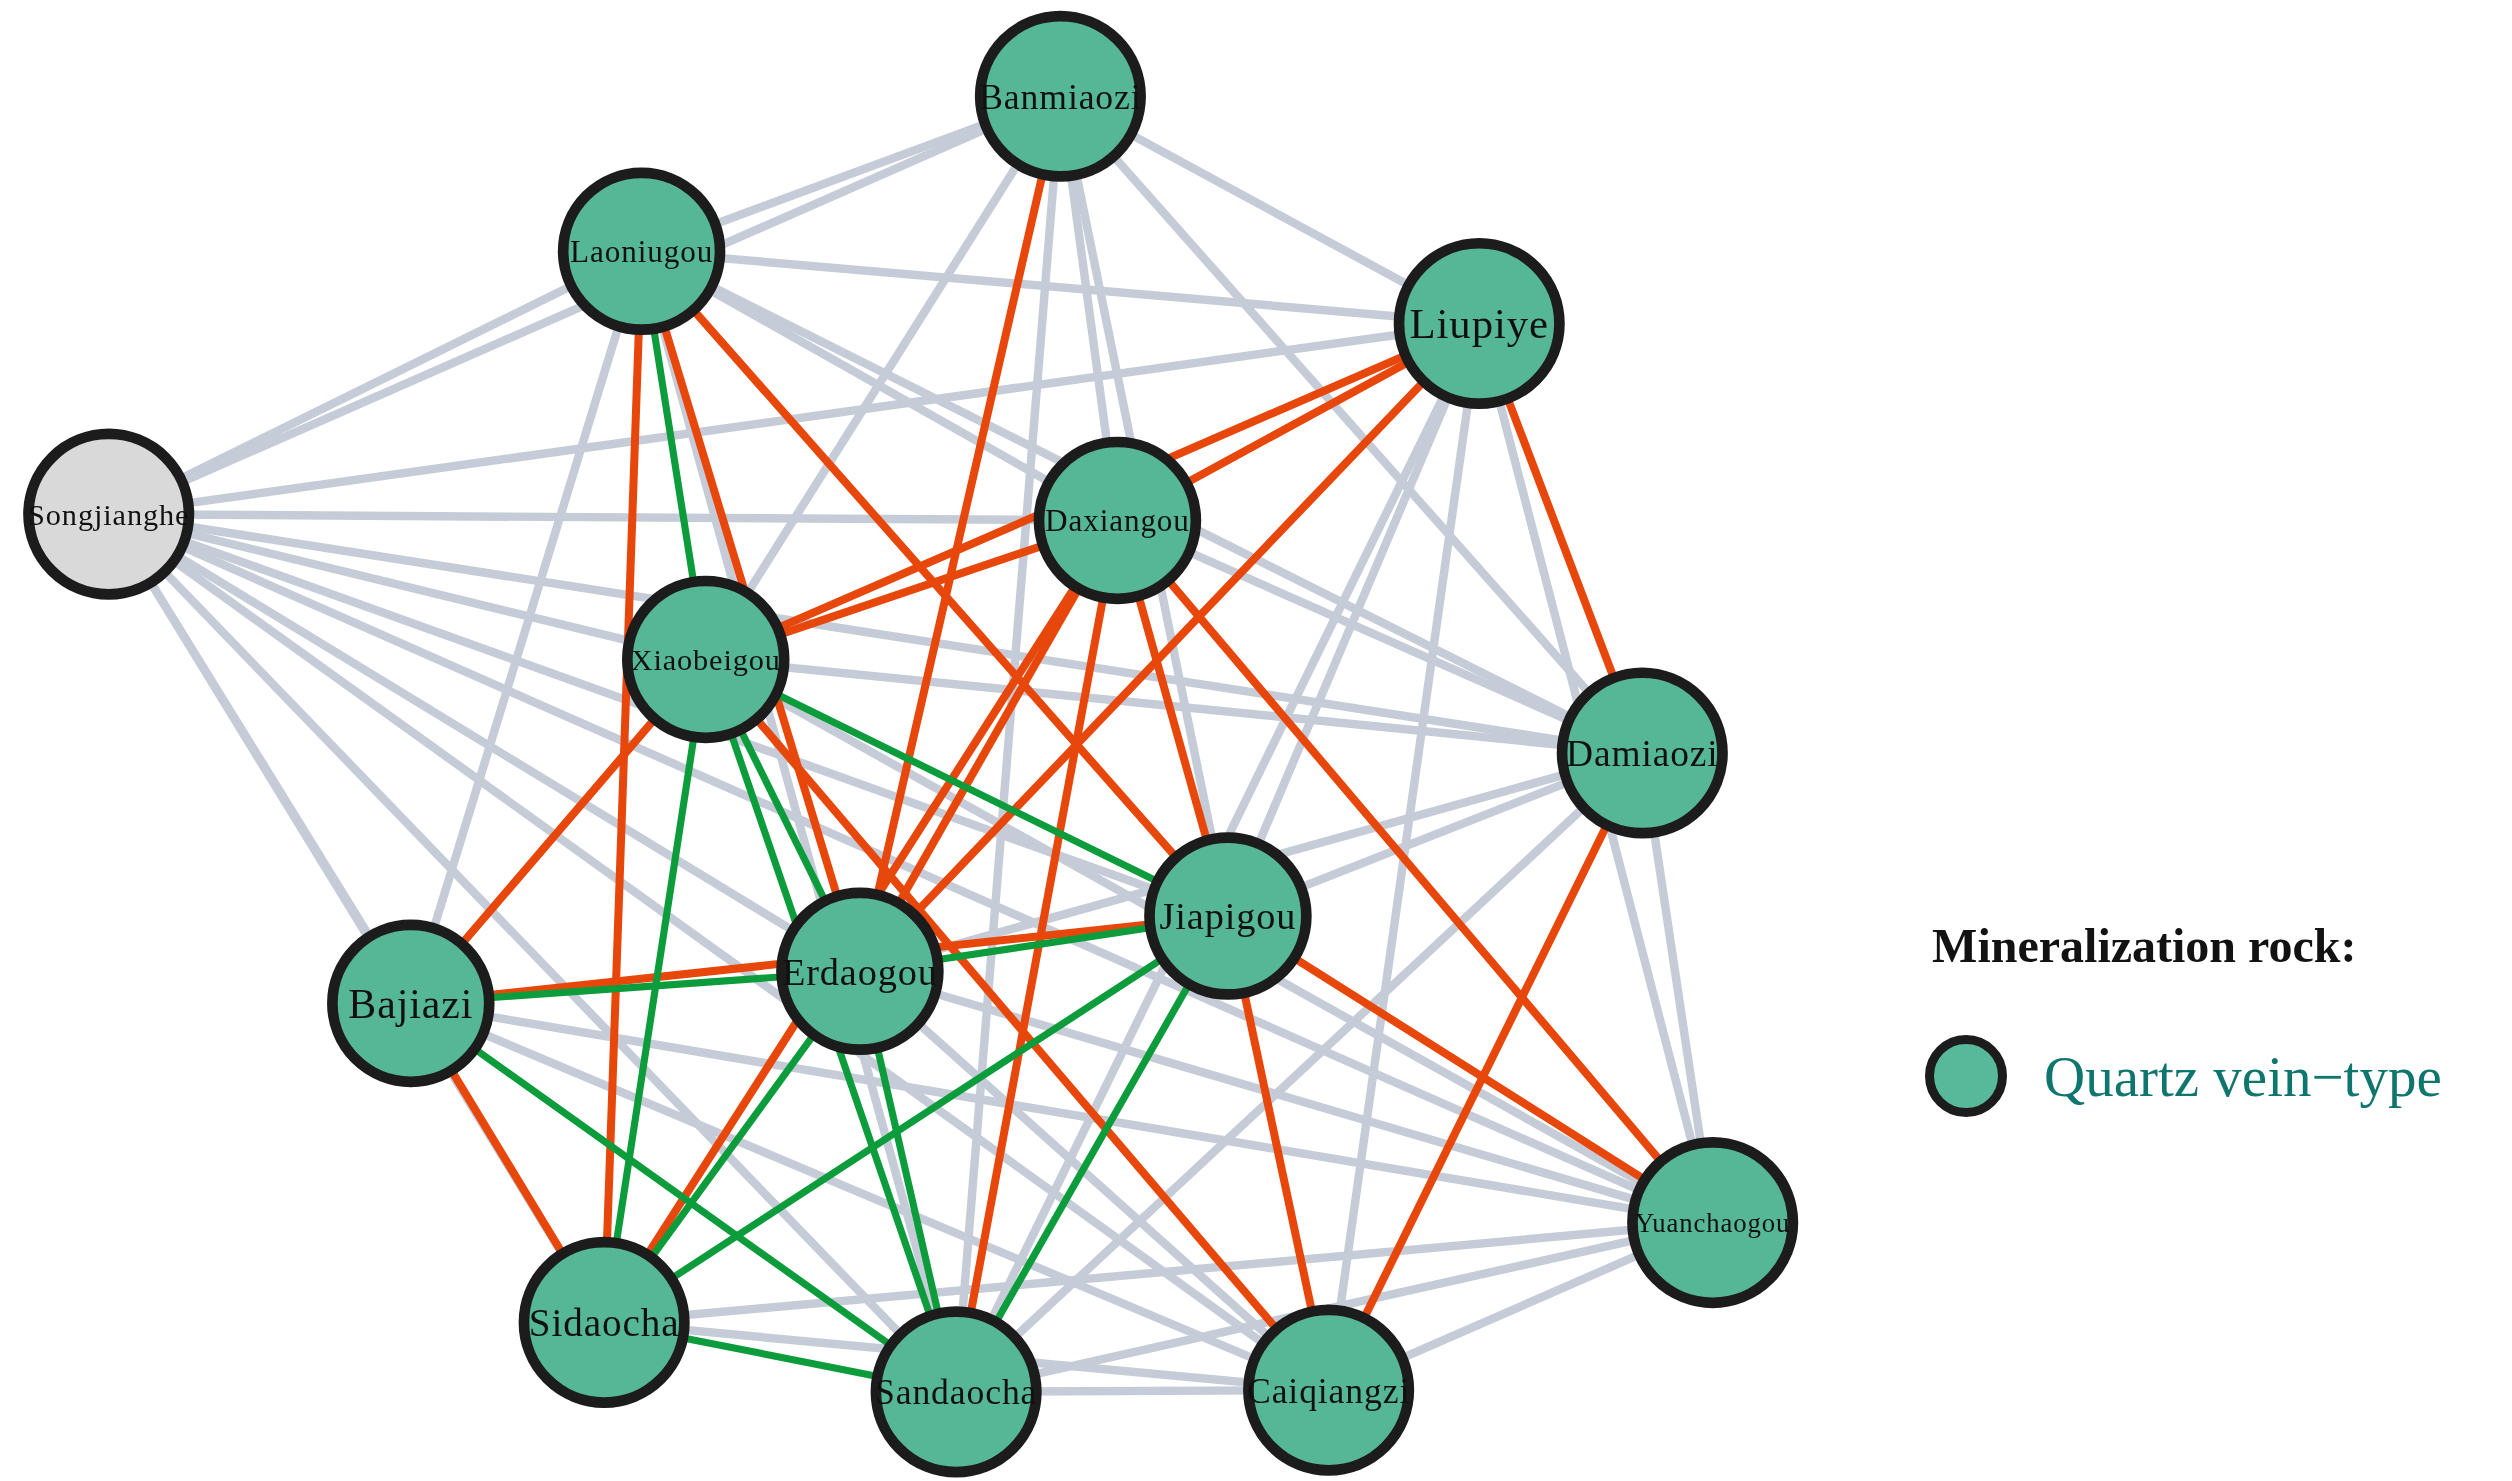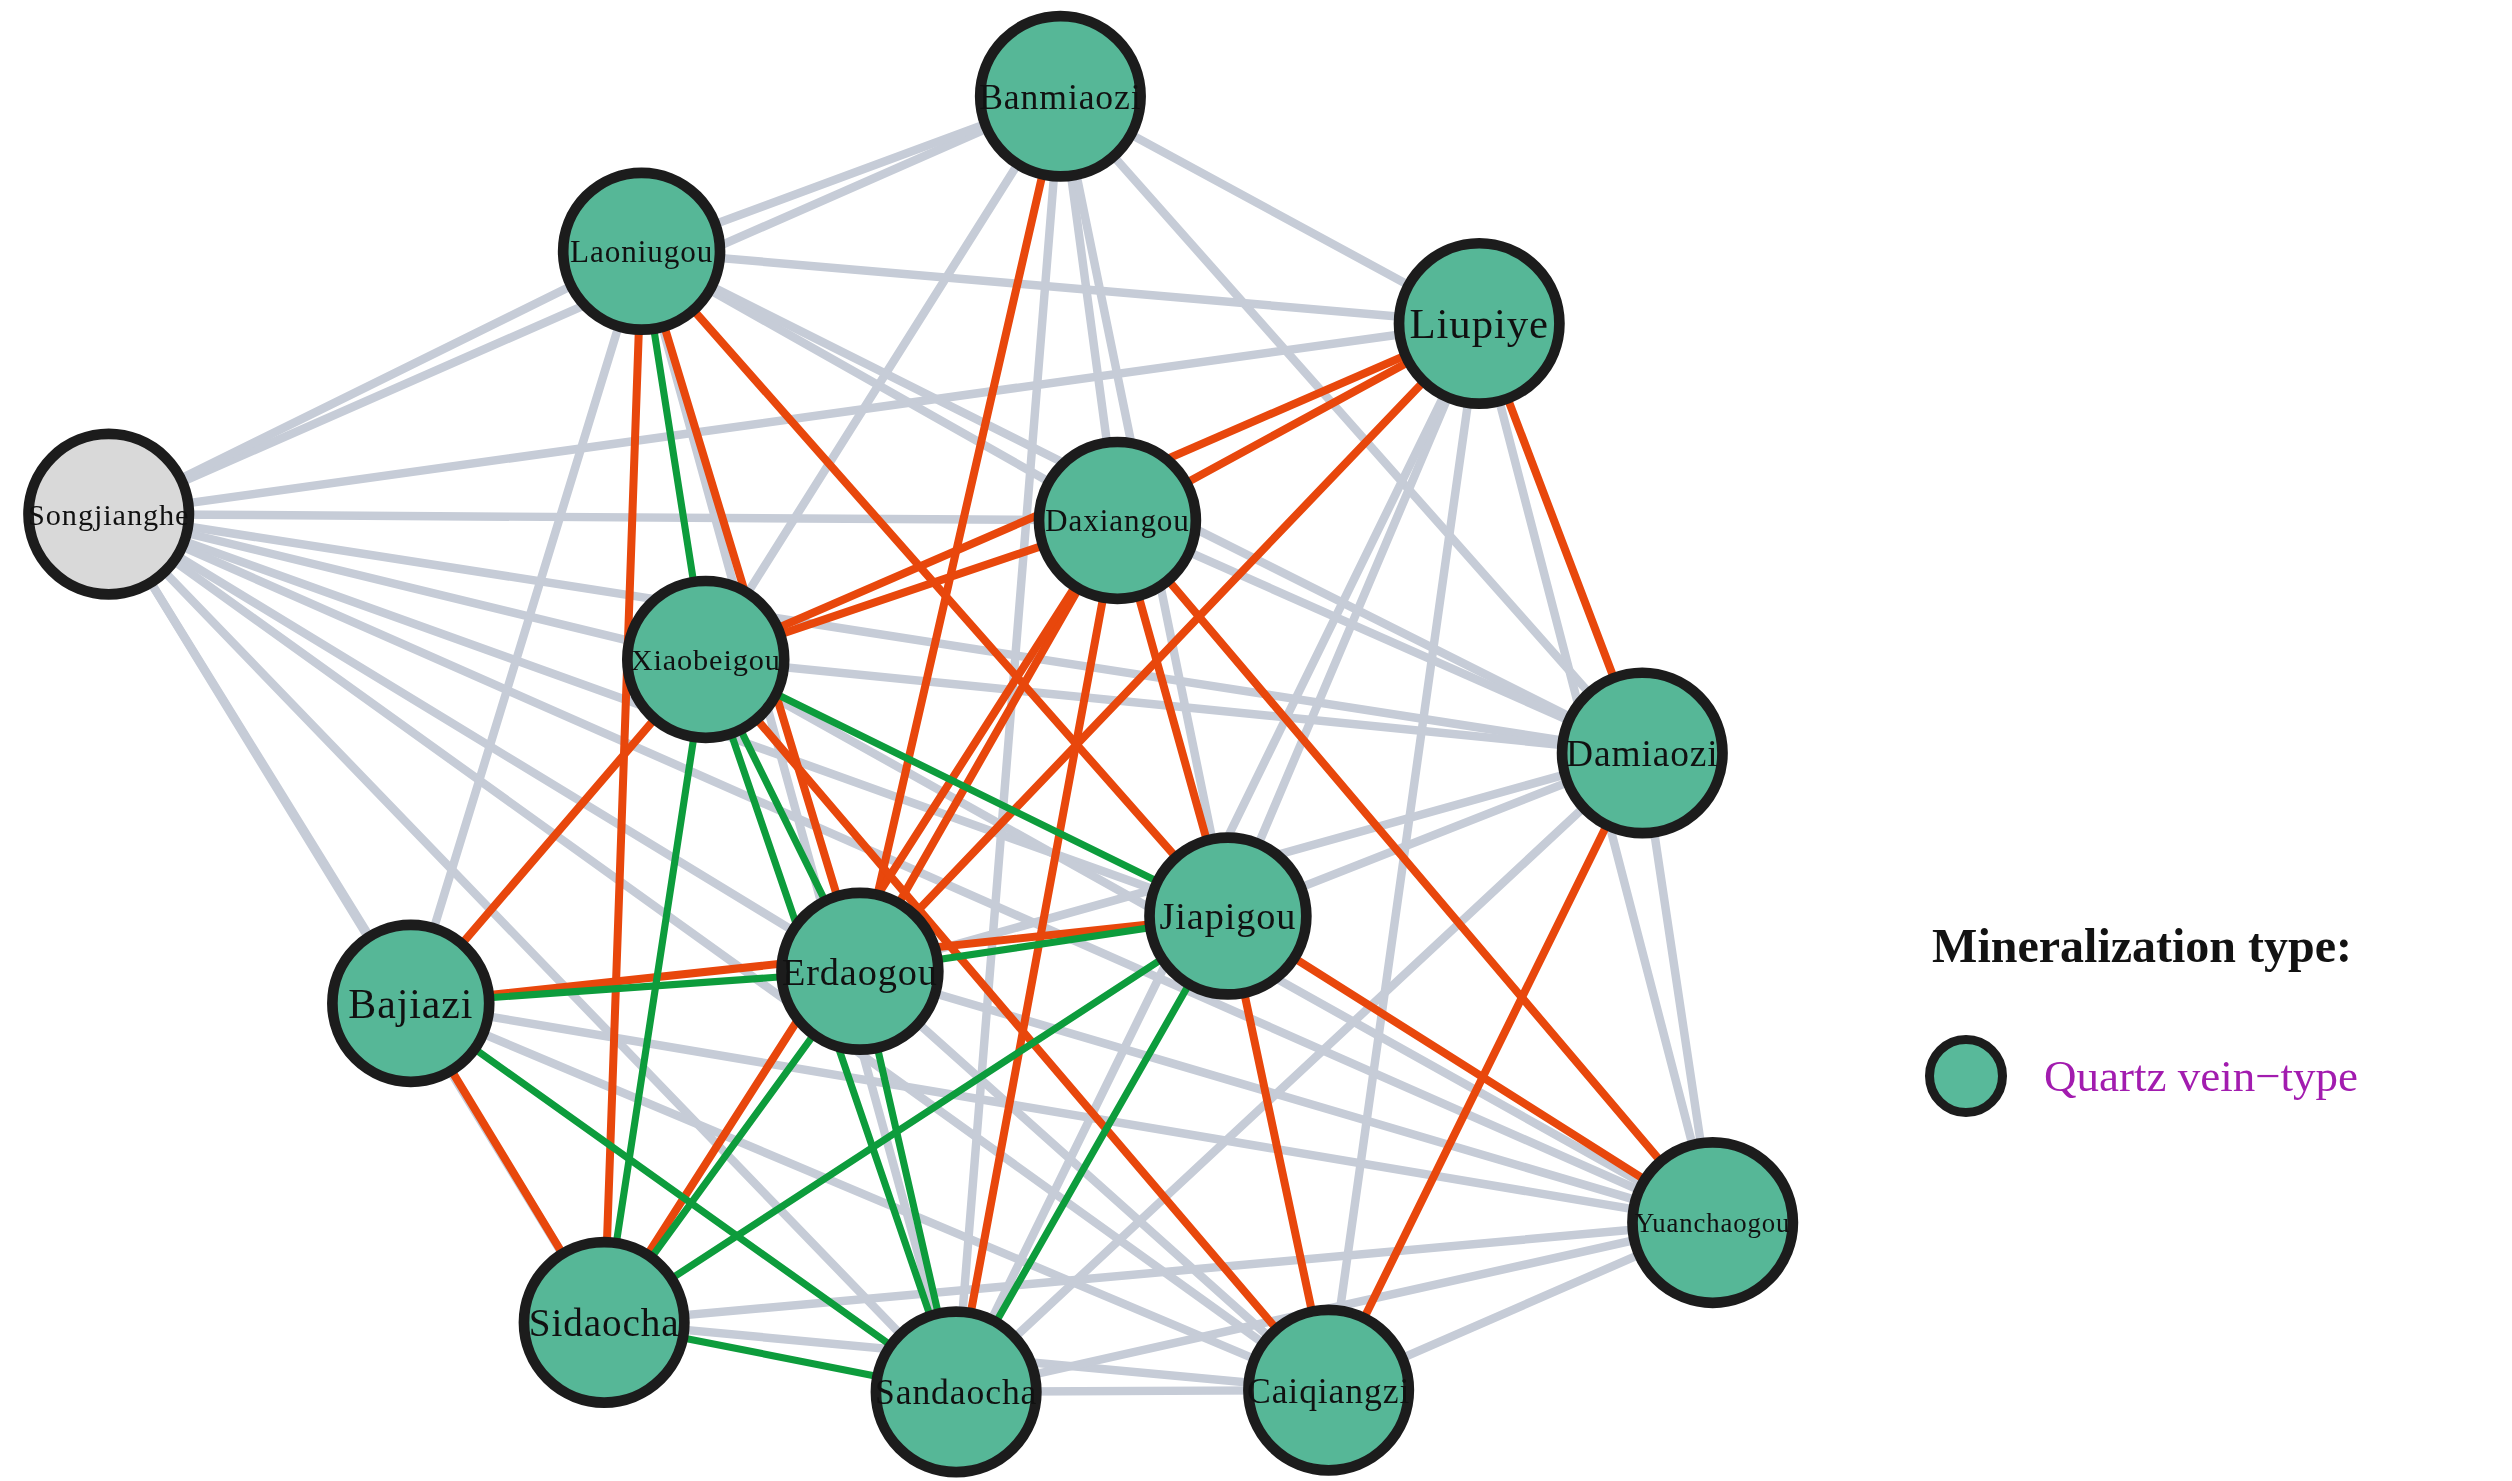--- a/index.html
+++ b/index.html
@@ -202,7 +202,7 @@
     </svg>
 
   <div id="legend">
-    <div class="legend-title">Mineralization type:</div>
+    <div class="legend-title">Mineralization rock:</div>
 
     <div class="legend-row">
       <div class="legend-swatch" style="background: rgb(88, 185, 154);"></div>

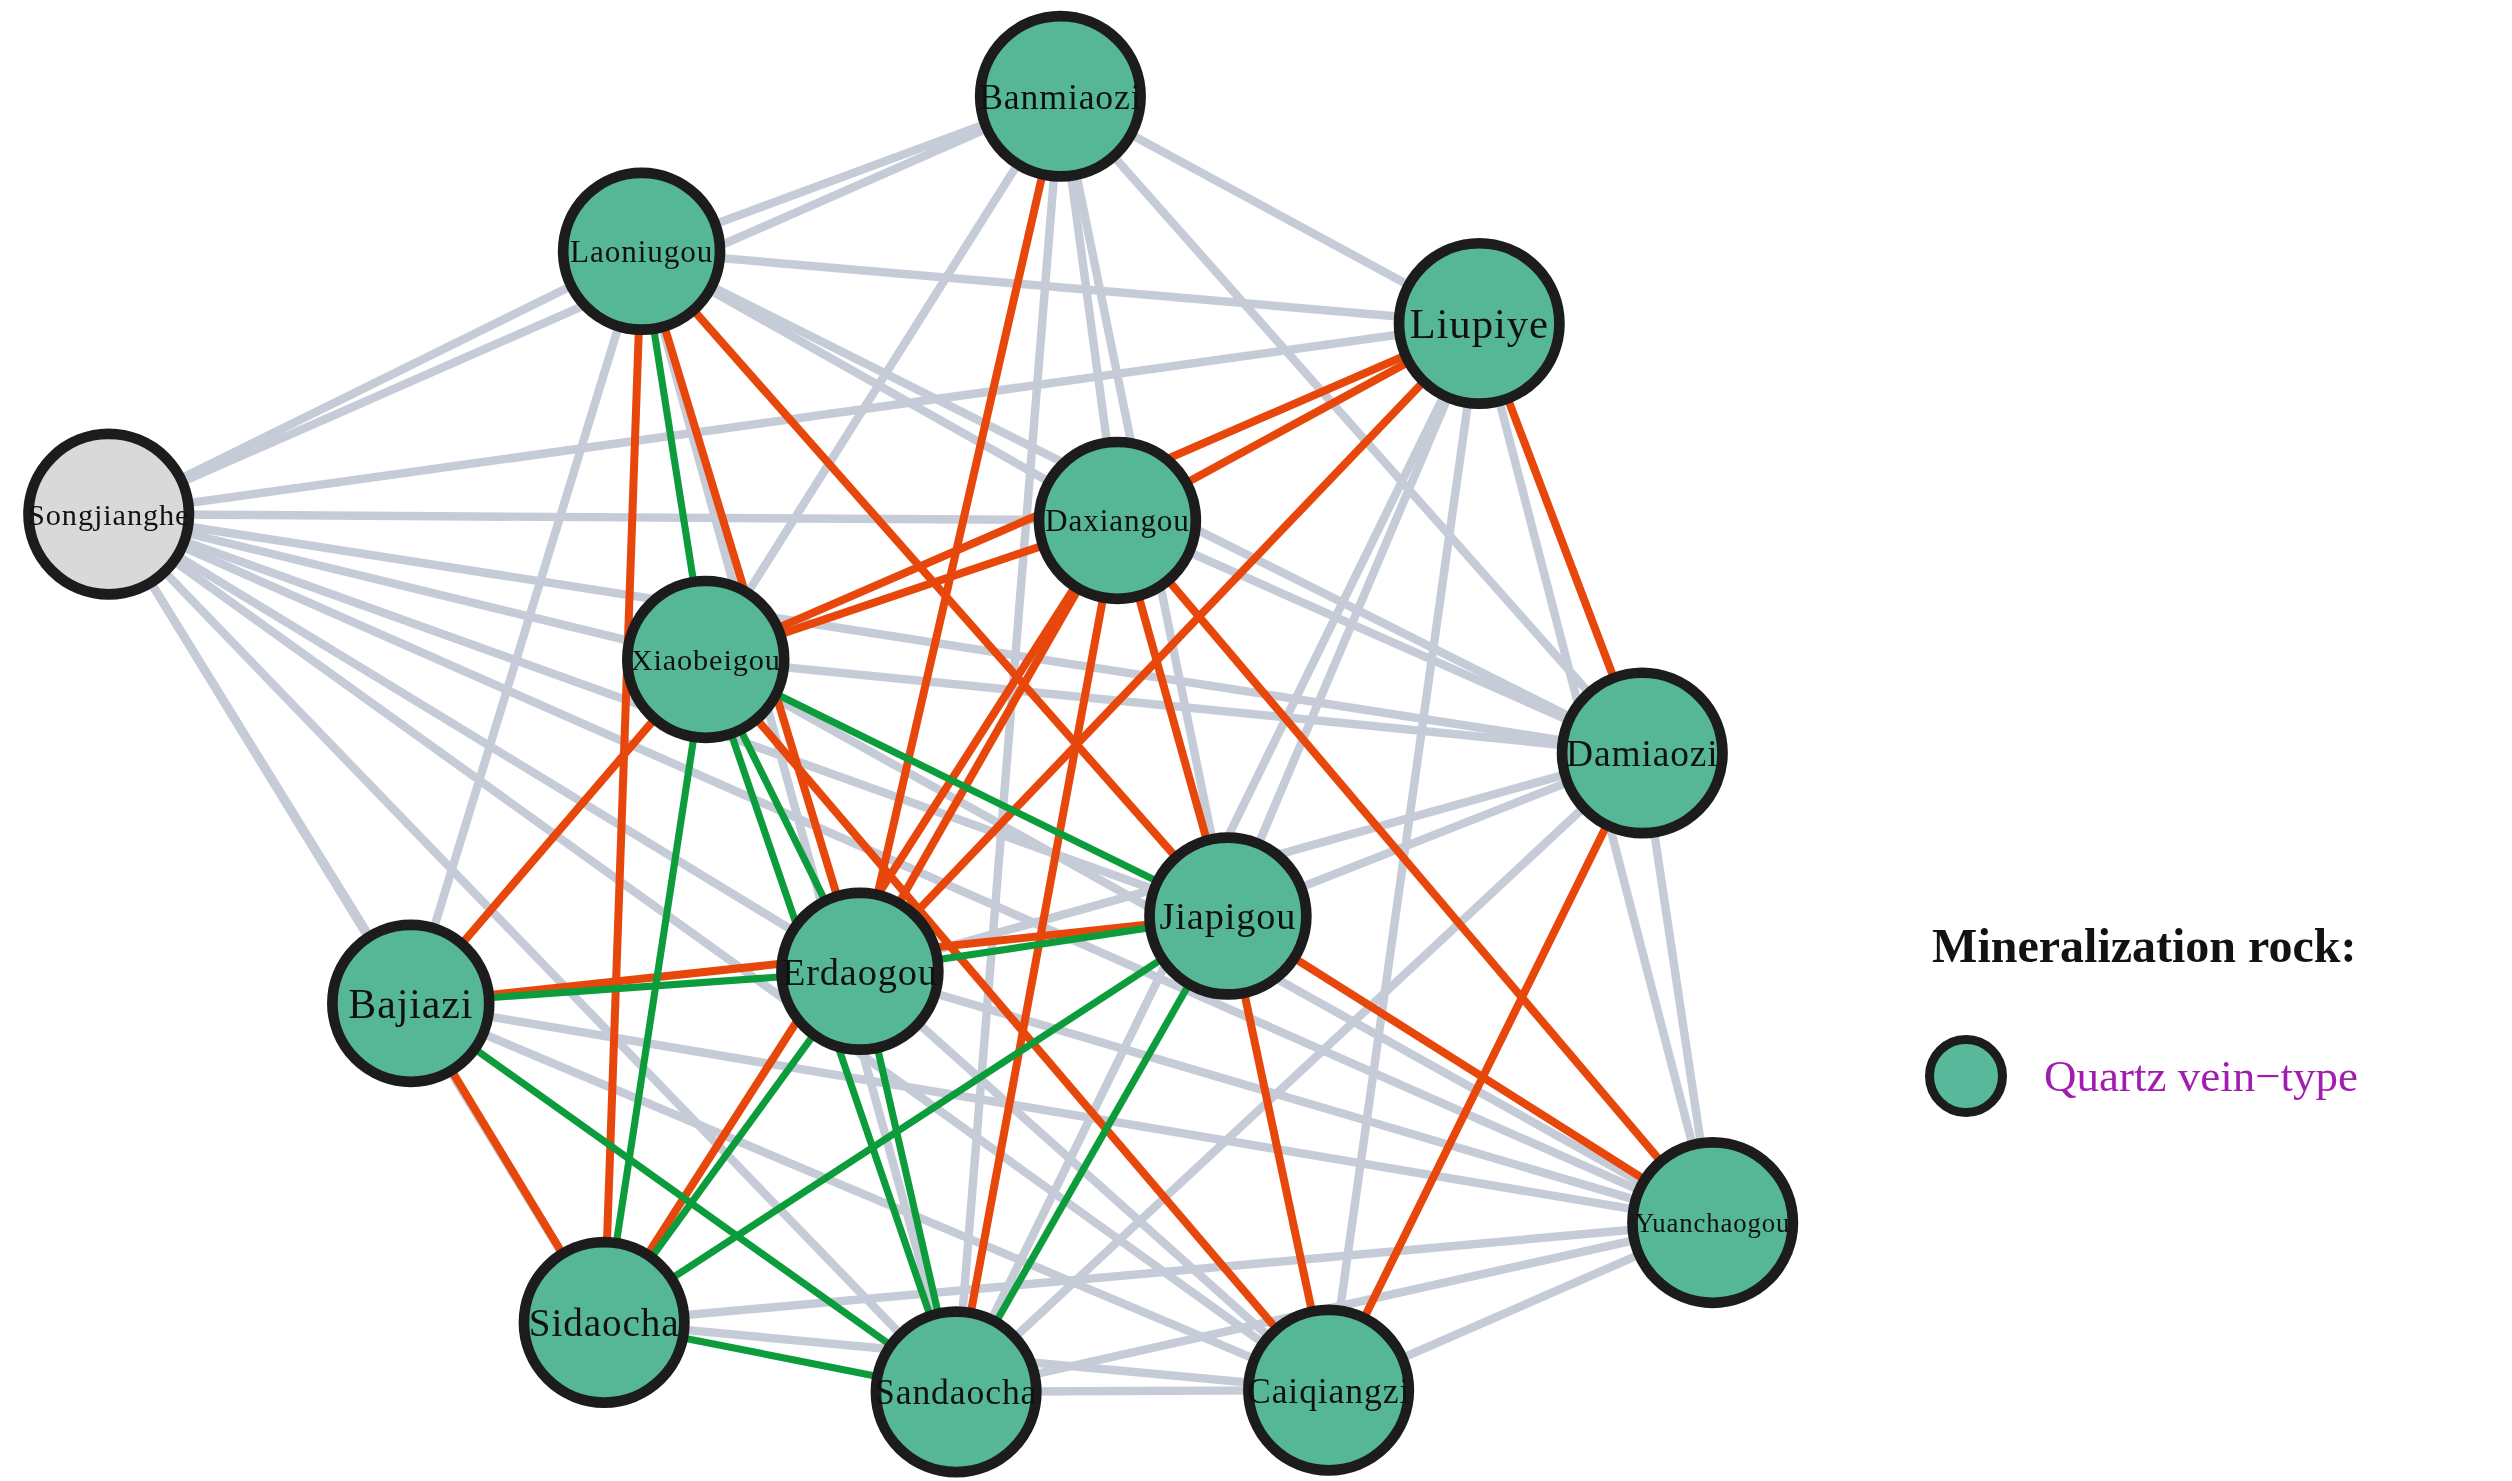--- a/index.html
+++ b/index.html
@@ -52,8 +52,8 @@
     flex: 0 0 auto;
   }
   .legend-label {
-    font-size: 45px;
-    color: #a21caf;
+    font-size: 57px;
+    color: #0f766e;
     margin-left: 37px;
     white-space: nowrap;
   }

